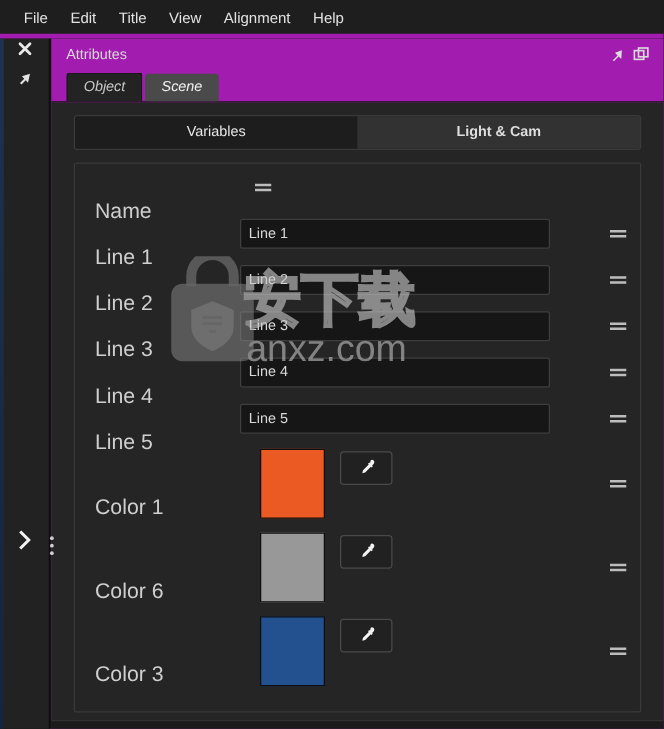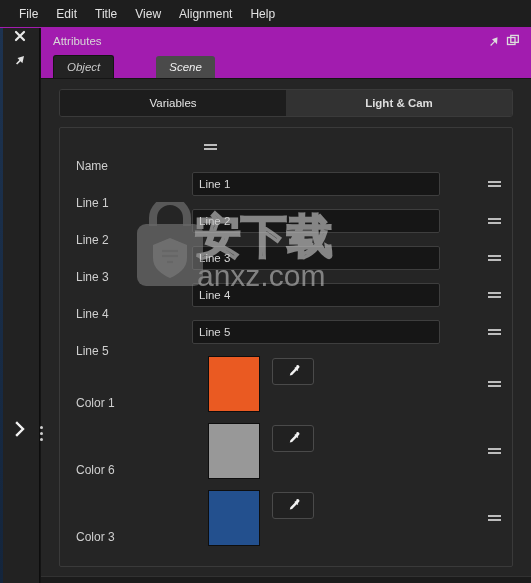--- a/index.html
+++ b/index.html
@@ -32,7 +32,7 @@
     display: flex;
     align-items: center;
     padding-left: 10px;
-    border-bottom: 1px solid #a21caf;
+    border-bottom: 4px solid #a21caf;
     flex: 0 0 auto;
   }
   .menu-item {

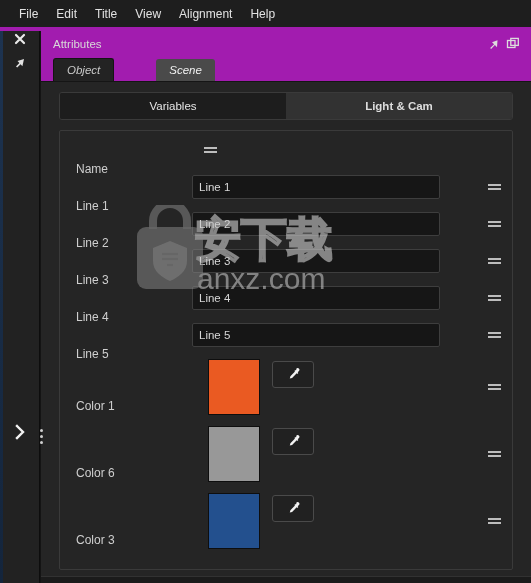--- a/index.html
+++ b/index.html
@@ -150,7 +150,7 @@
     line-height: 14px;
   }
   .tab.inactive { background: #232323; border: 1px solid #141414; border-bottom: none; }
-  .tab.active   { background: #4a4a4a; color: #f0f0f0; margin-left: 40px; }
+  .tab.active   { background: #4a4a4a; color: #f0f0f0; }
 
   
   #content {

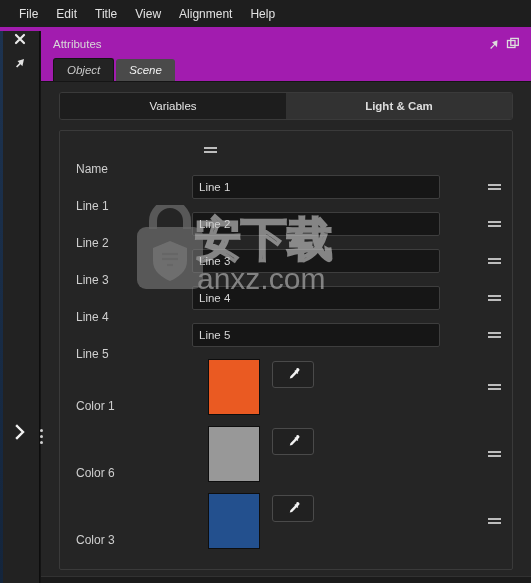--- a/index.html
+++ b/index.html
@@ -201,7 +201,7 @@
   }
   .row-label {
     width: 116px;
-    font-size: 12px;
+    font-size: 17px;
     color: #cfcfcf;
     flex: 0 0 auto;
     margin-top: 39px;

